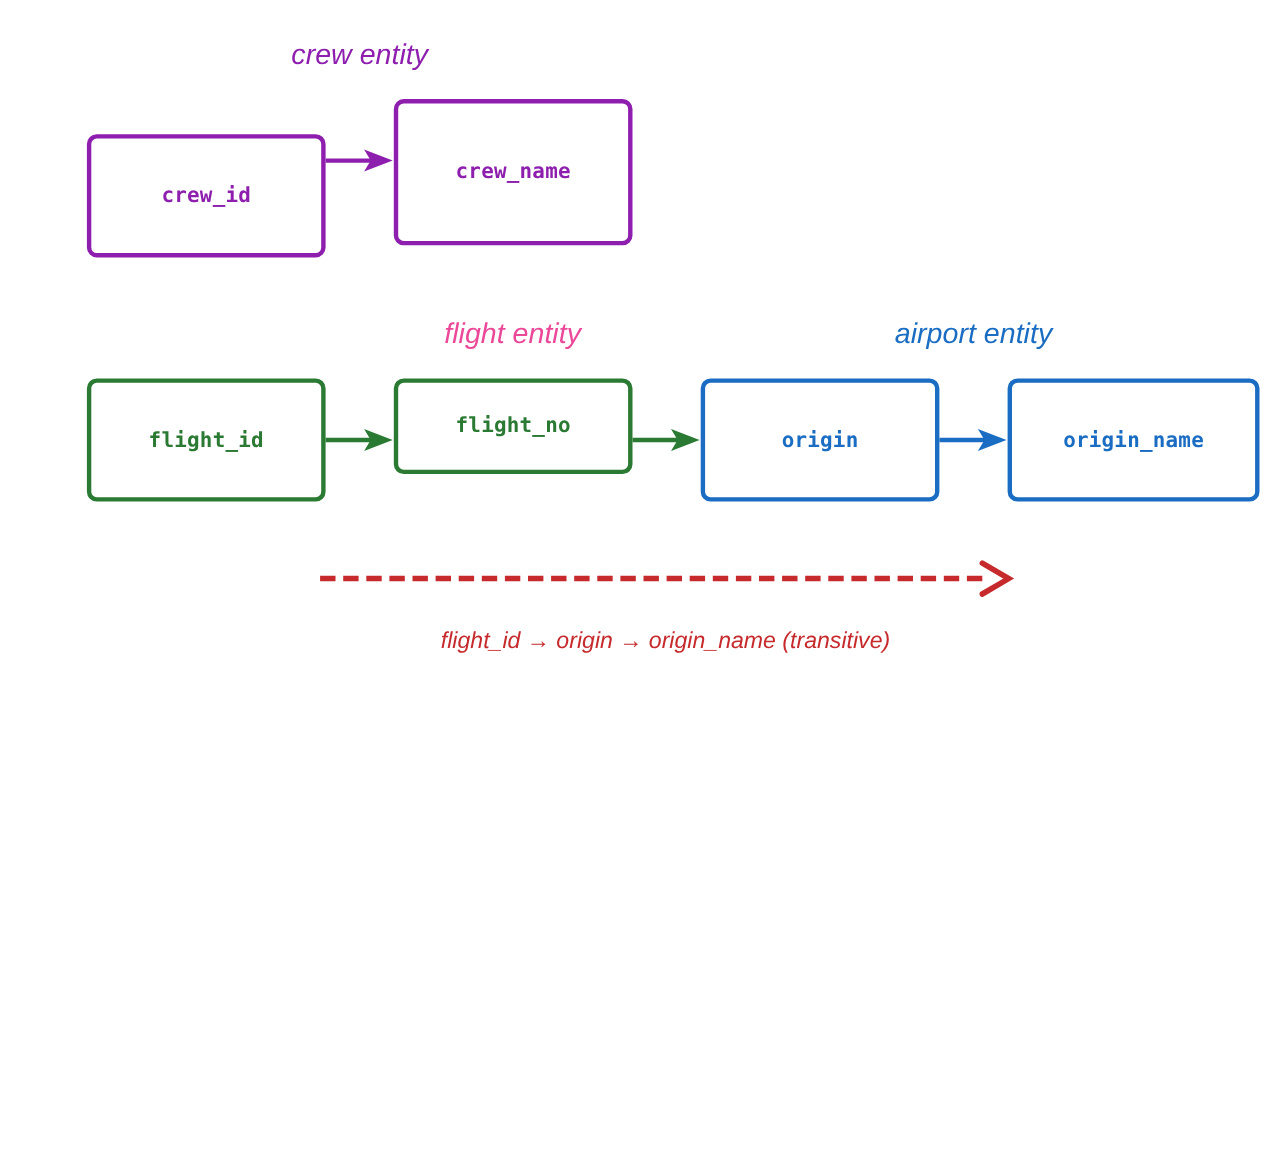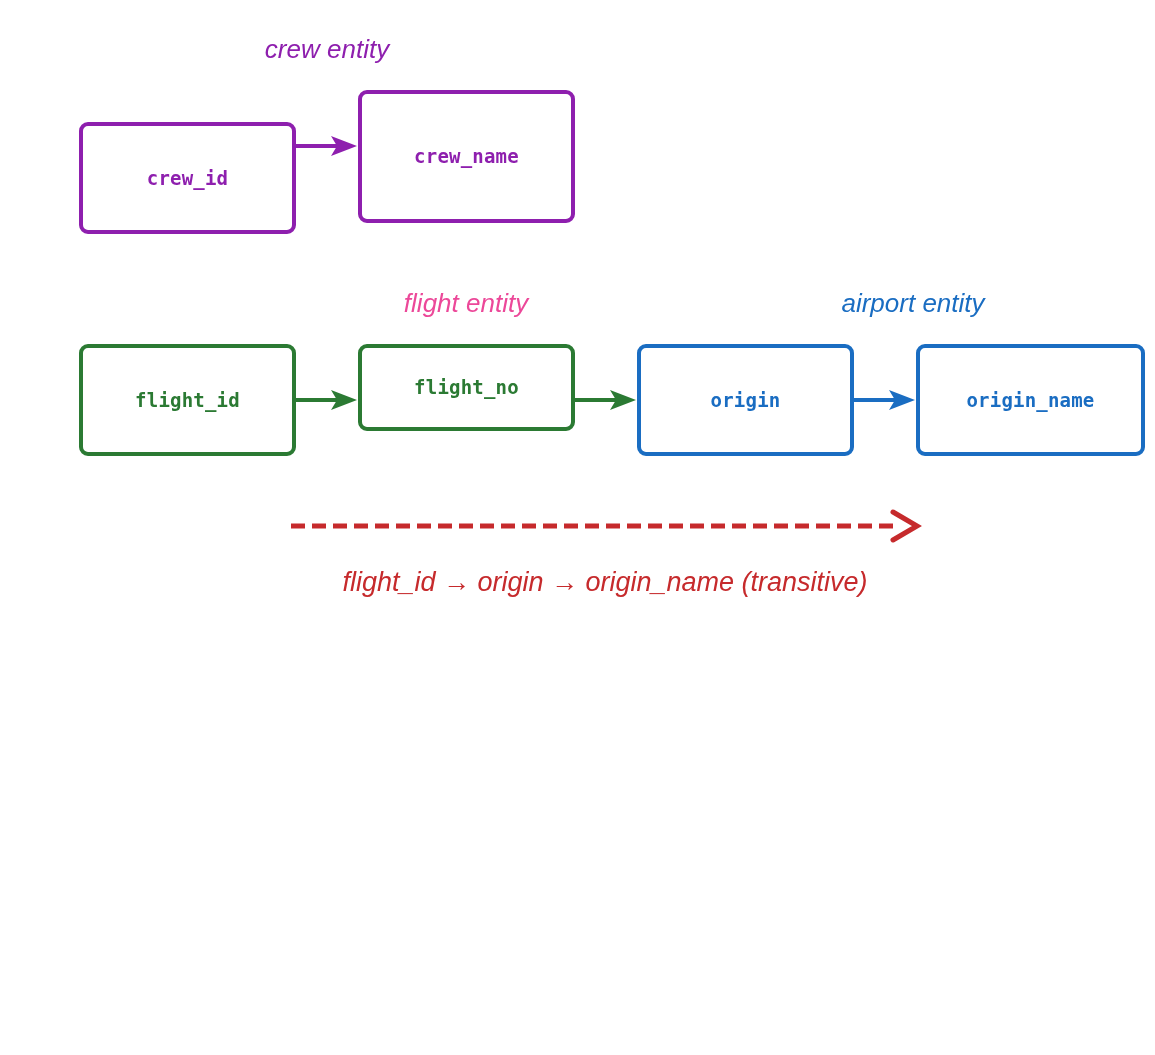--- a/index.html
+++ b/index.html
@@ -133,7 +133,7 @@
     <span class="attr-text" style="color:#2b7a33;">flight_no</span>
   </div>
 
-  <div class="entity-label" style="left:885px; top:293px; color:#1a6dc2;margin-left:28px;">airport entity</div>
+  <div class="entity-label" style="left:885px; top:293px; color:#1a6dc2;">airport entity</div>
 
   <div class="attr-box" style="left:637px; top:344px; width:217px; height:112px; border-color:#1a6dc2;">
     <span class="attr-text" style="color:#1a6dc2;">origin</span>

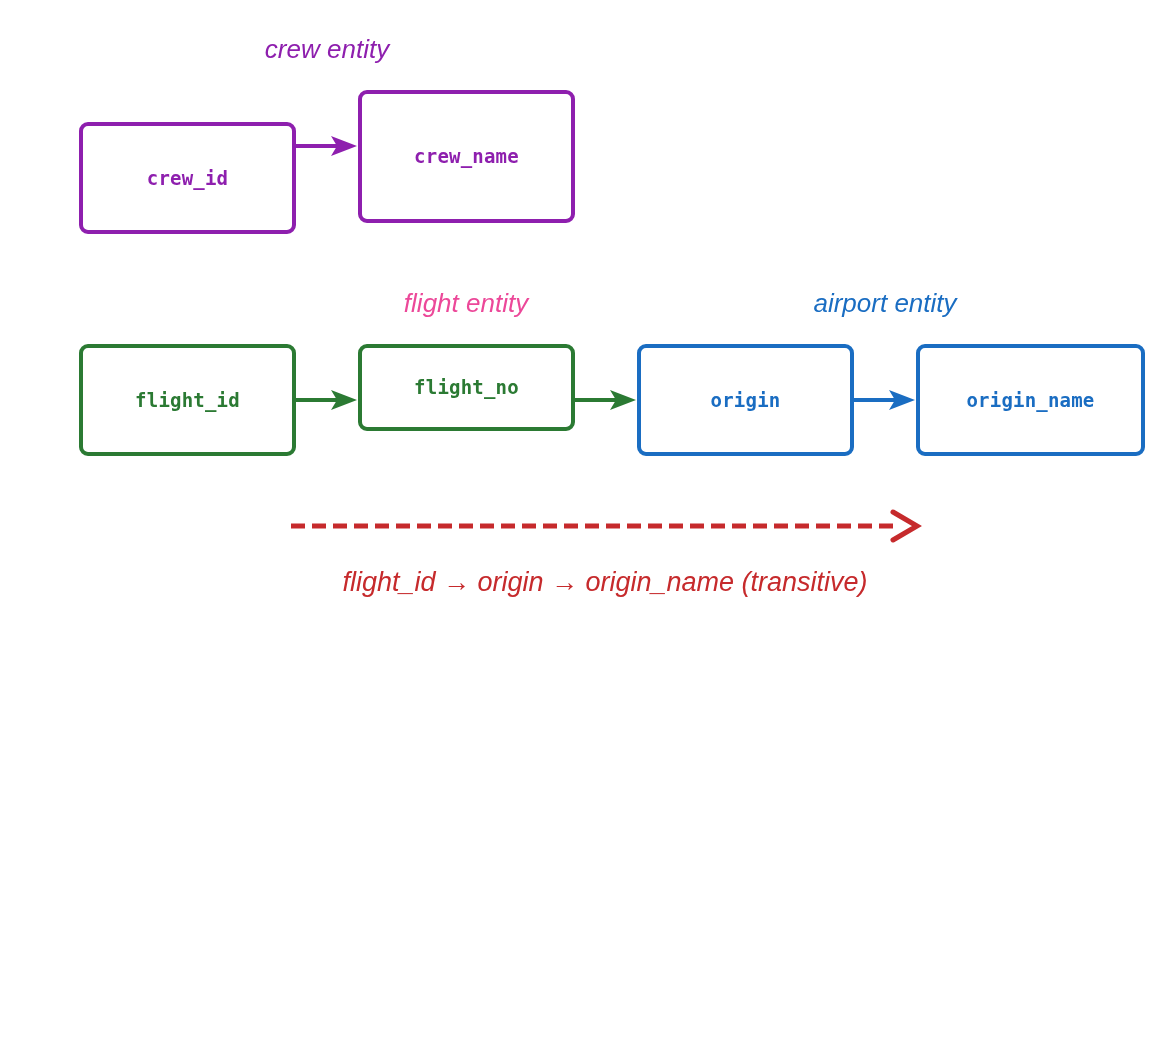--- a/index.html
+++ b/index.html
@@ -71,7 +71,7 @@
   .transitive-caption {
     position: absolute;
     font-style: italic;
-    font-size: 27px;
+    font-size: 21px;
     line-height: 21px;
     white-space: nowrap;
     transform: translateX(-50%);

